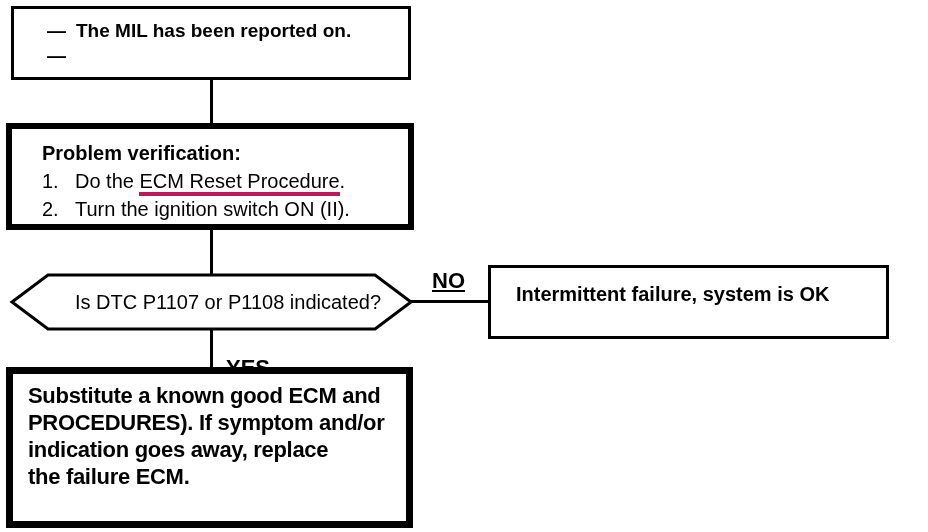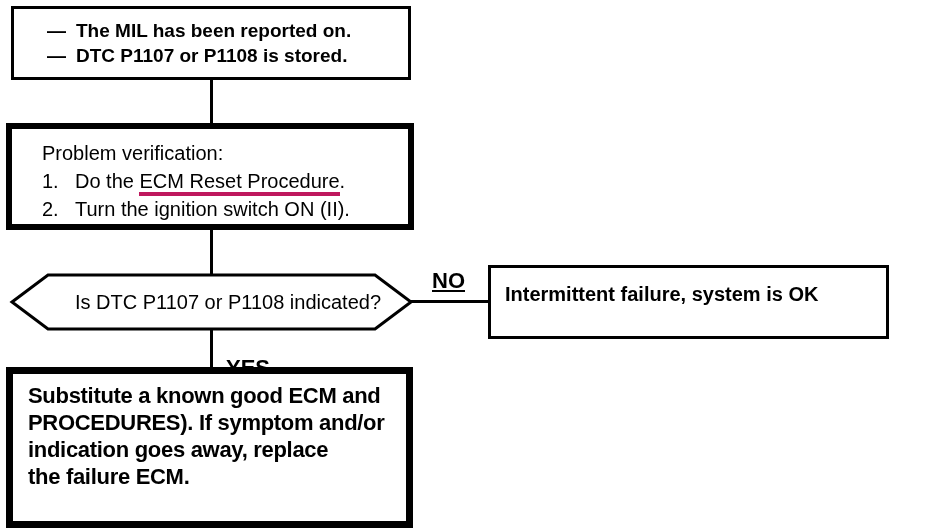--- a/index.html
+++ b/index.html
@@ -87,7 +87,6 @@
     </div>
     <div class="cond-line">
       <span class="dash">—</span>
-      <span>DTC P1107 or P1108 is stored.</span>
     </div>
   </div>
 

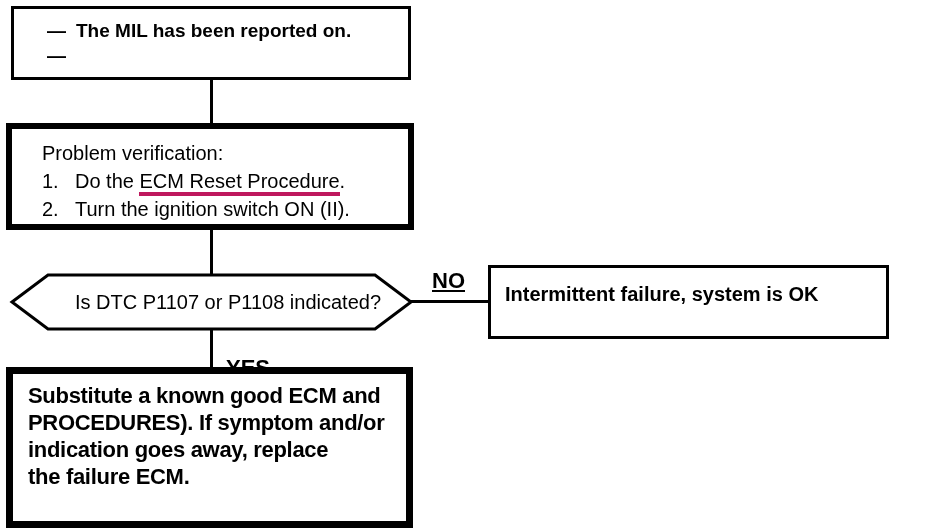--- a/index.html
+++ b/index.html
@@ -34,7 +34,7 @@
     padding:10px 0 0 30px;
     font-size:20px; line-height:28px; white-space:nowrap;
   }
-  .verif-title { font-weight:normal; }
+  .verif-title { font-weight:bold; }
   .step { display:flex; }
   .step .num { width:33px; flex:0 0 33px; }
   .uline { border-bottom:4px solid #be185d; }

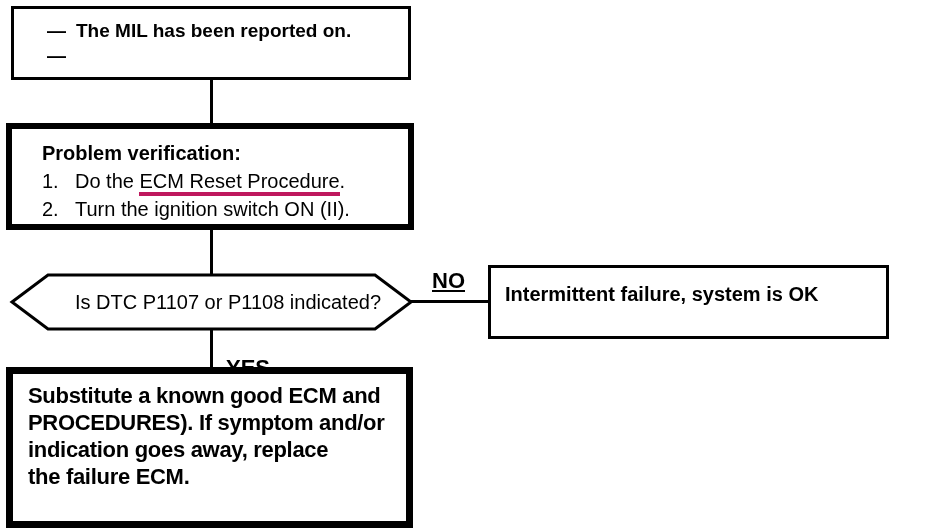--- a/index.html
+++ b/index.html
@@ -55,7 +55,7 @@
   
   .interm-box {
     left:488px; top:265px; width:401px; height:74px;
-    padding:12px 0 0 14px;
+    padding:12px 0 0 25px;
     font-weight:bold; font-size:20px; line-height:29px; white-space:nowrap;
   }
 

